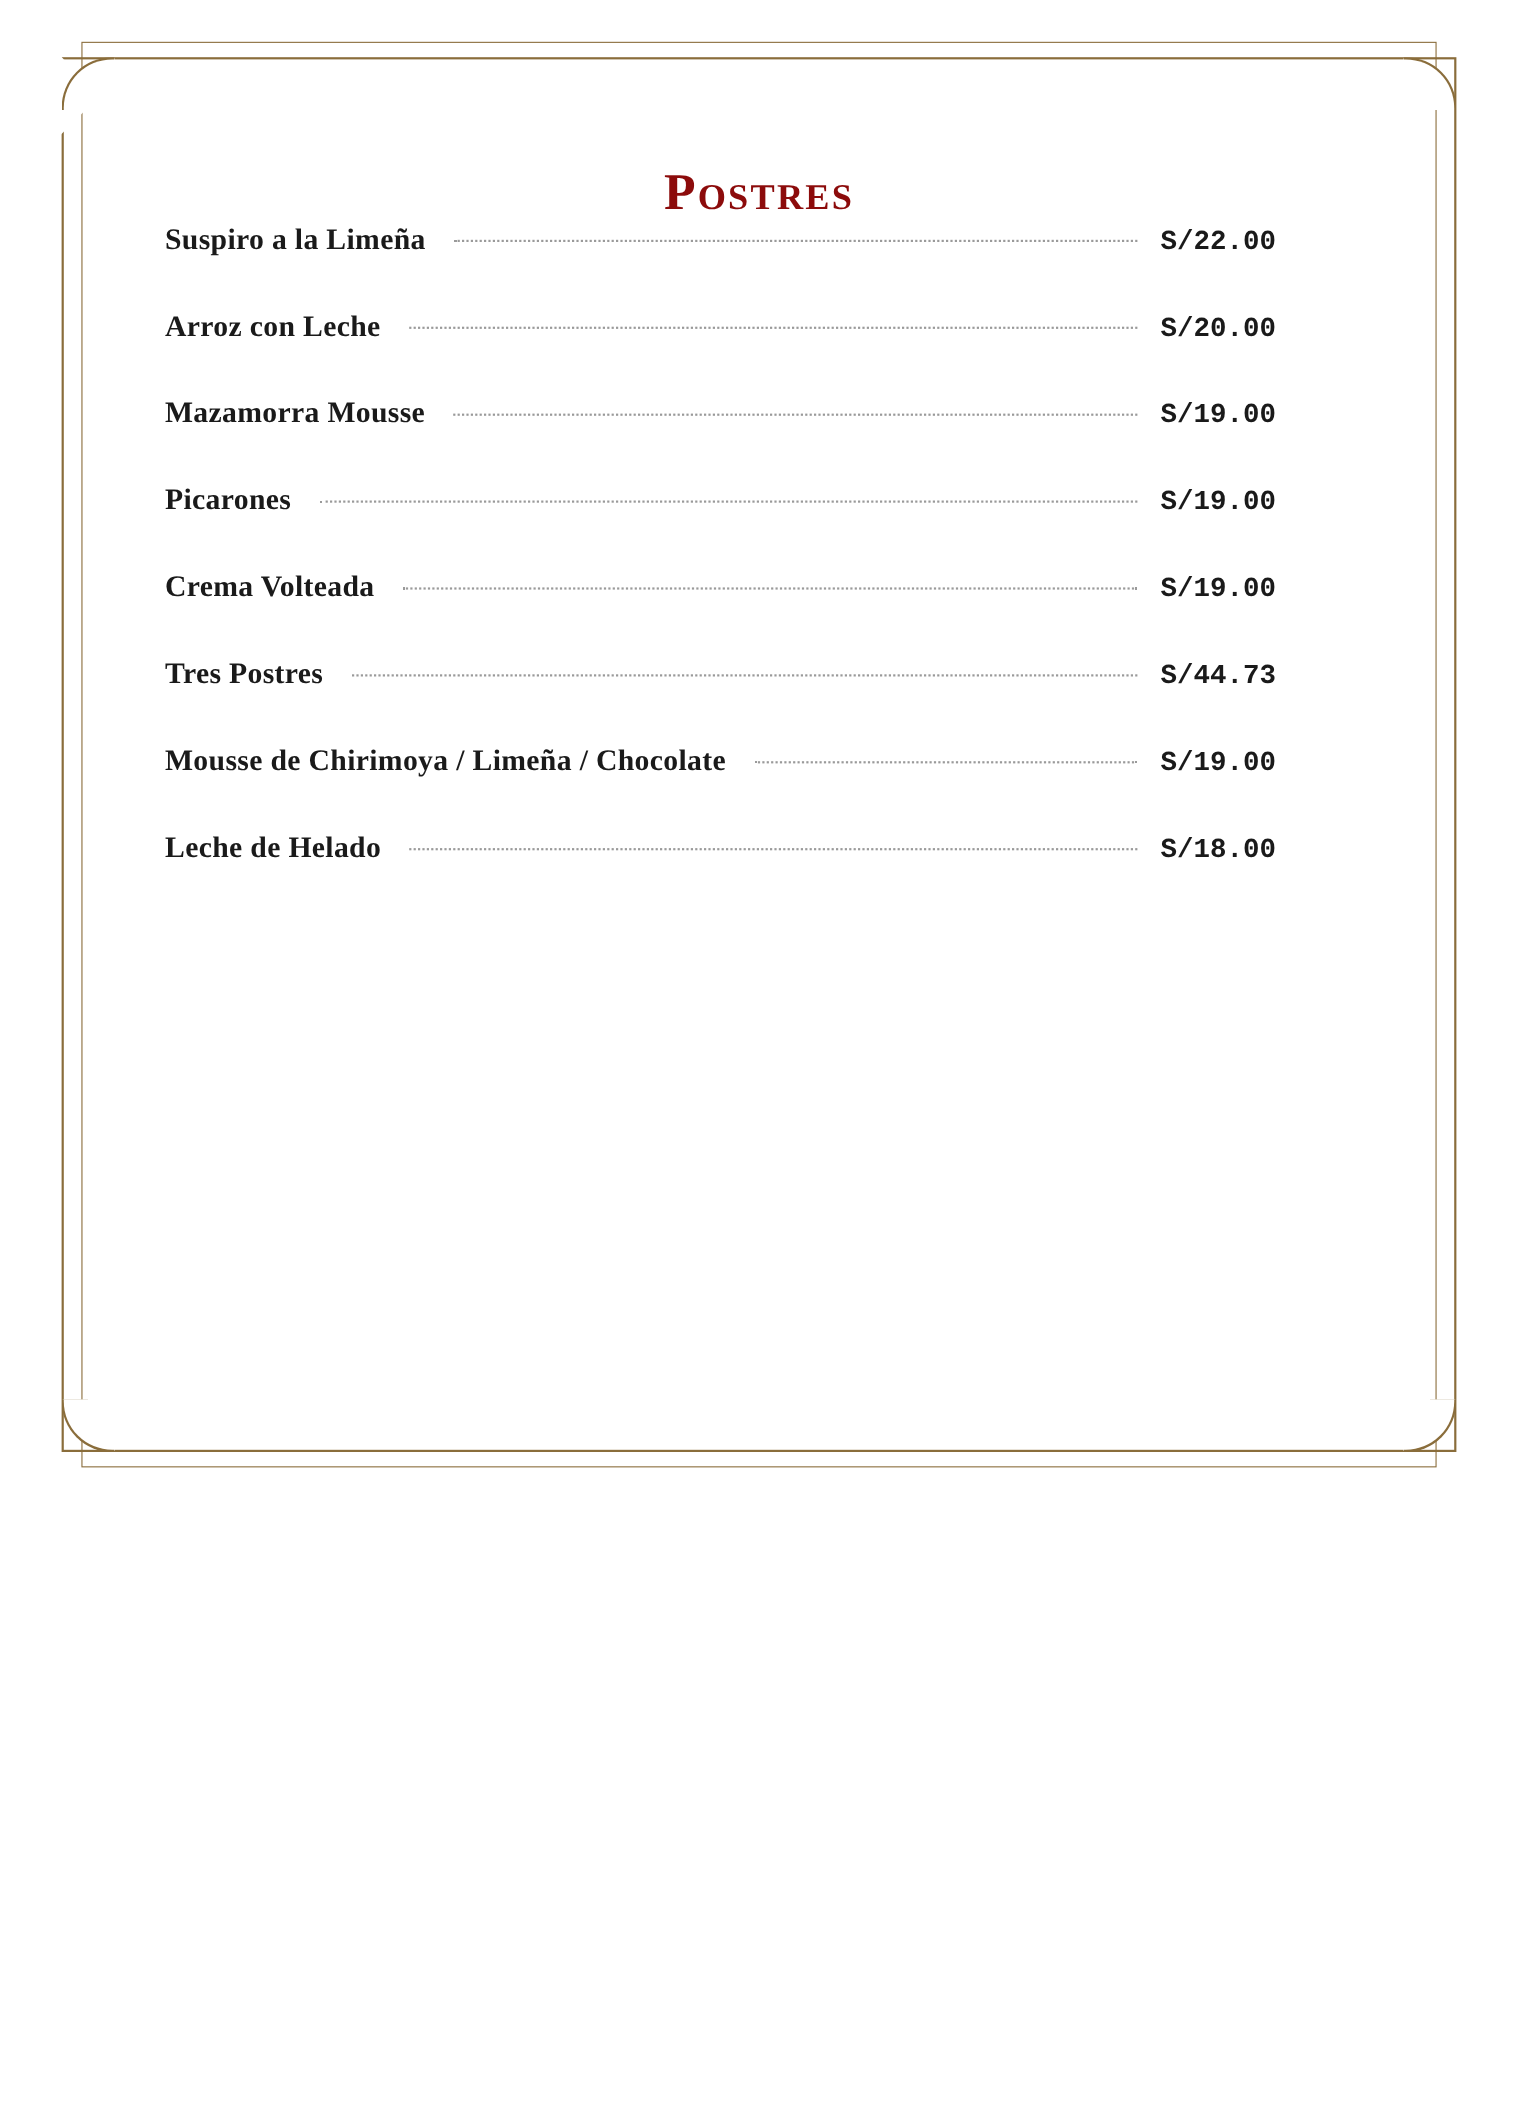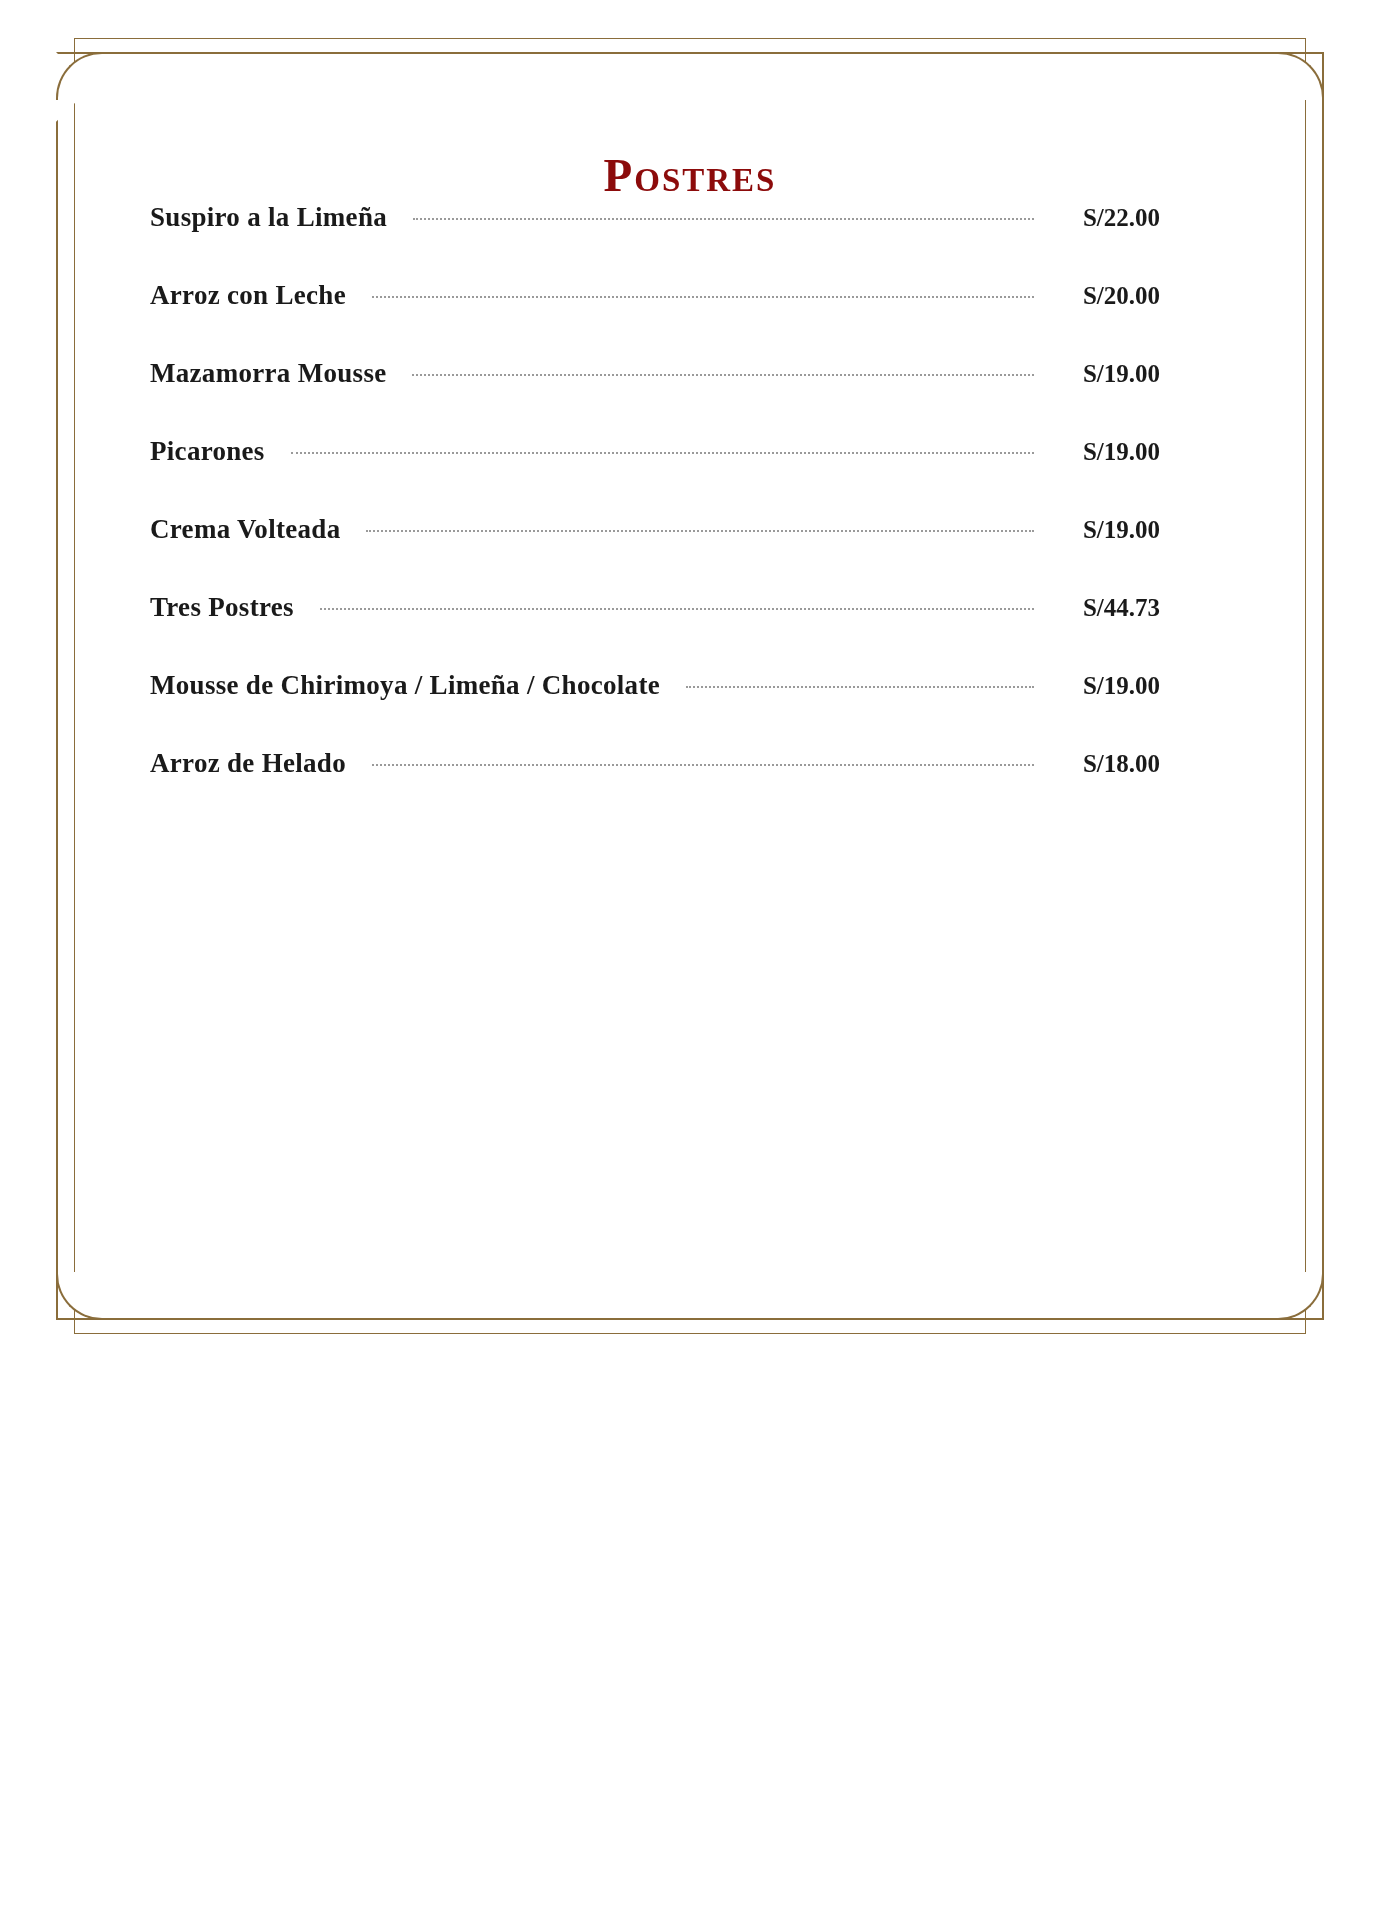--- a/index.html
+++ b/index.html
@@ -127,7 +127,7 @@
   }
 
   .item-price {
-    font-family: Liberation Serif, serif;
+    font-family: Liberation Mono, monospace;
     font-weight: bold;
     font-size: 25px;
     color: #1a1a1a;

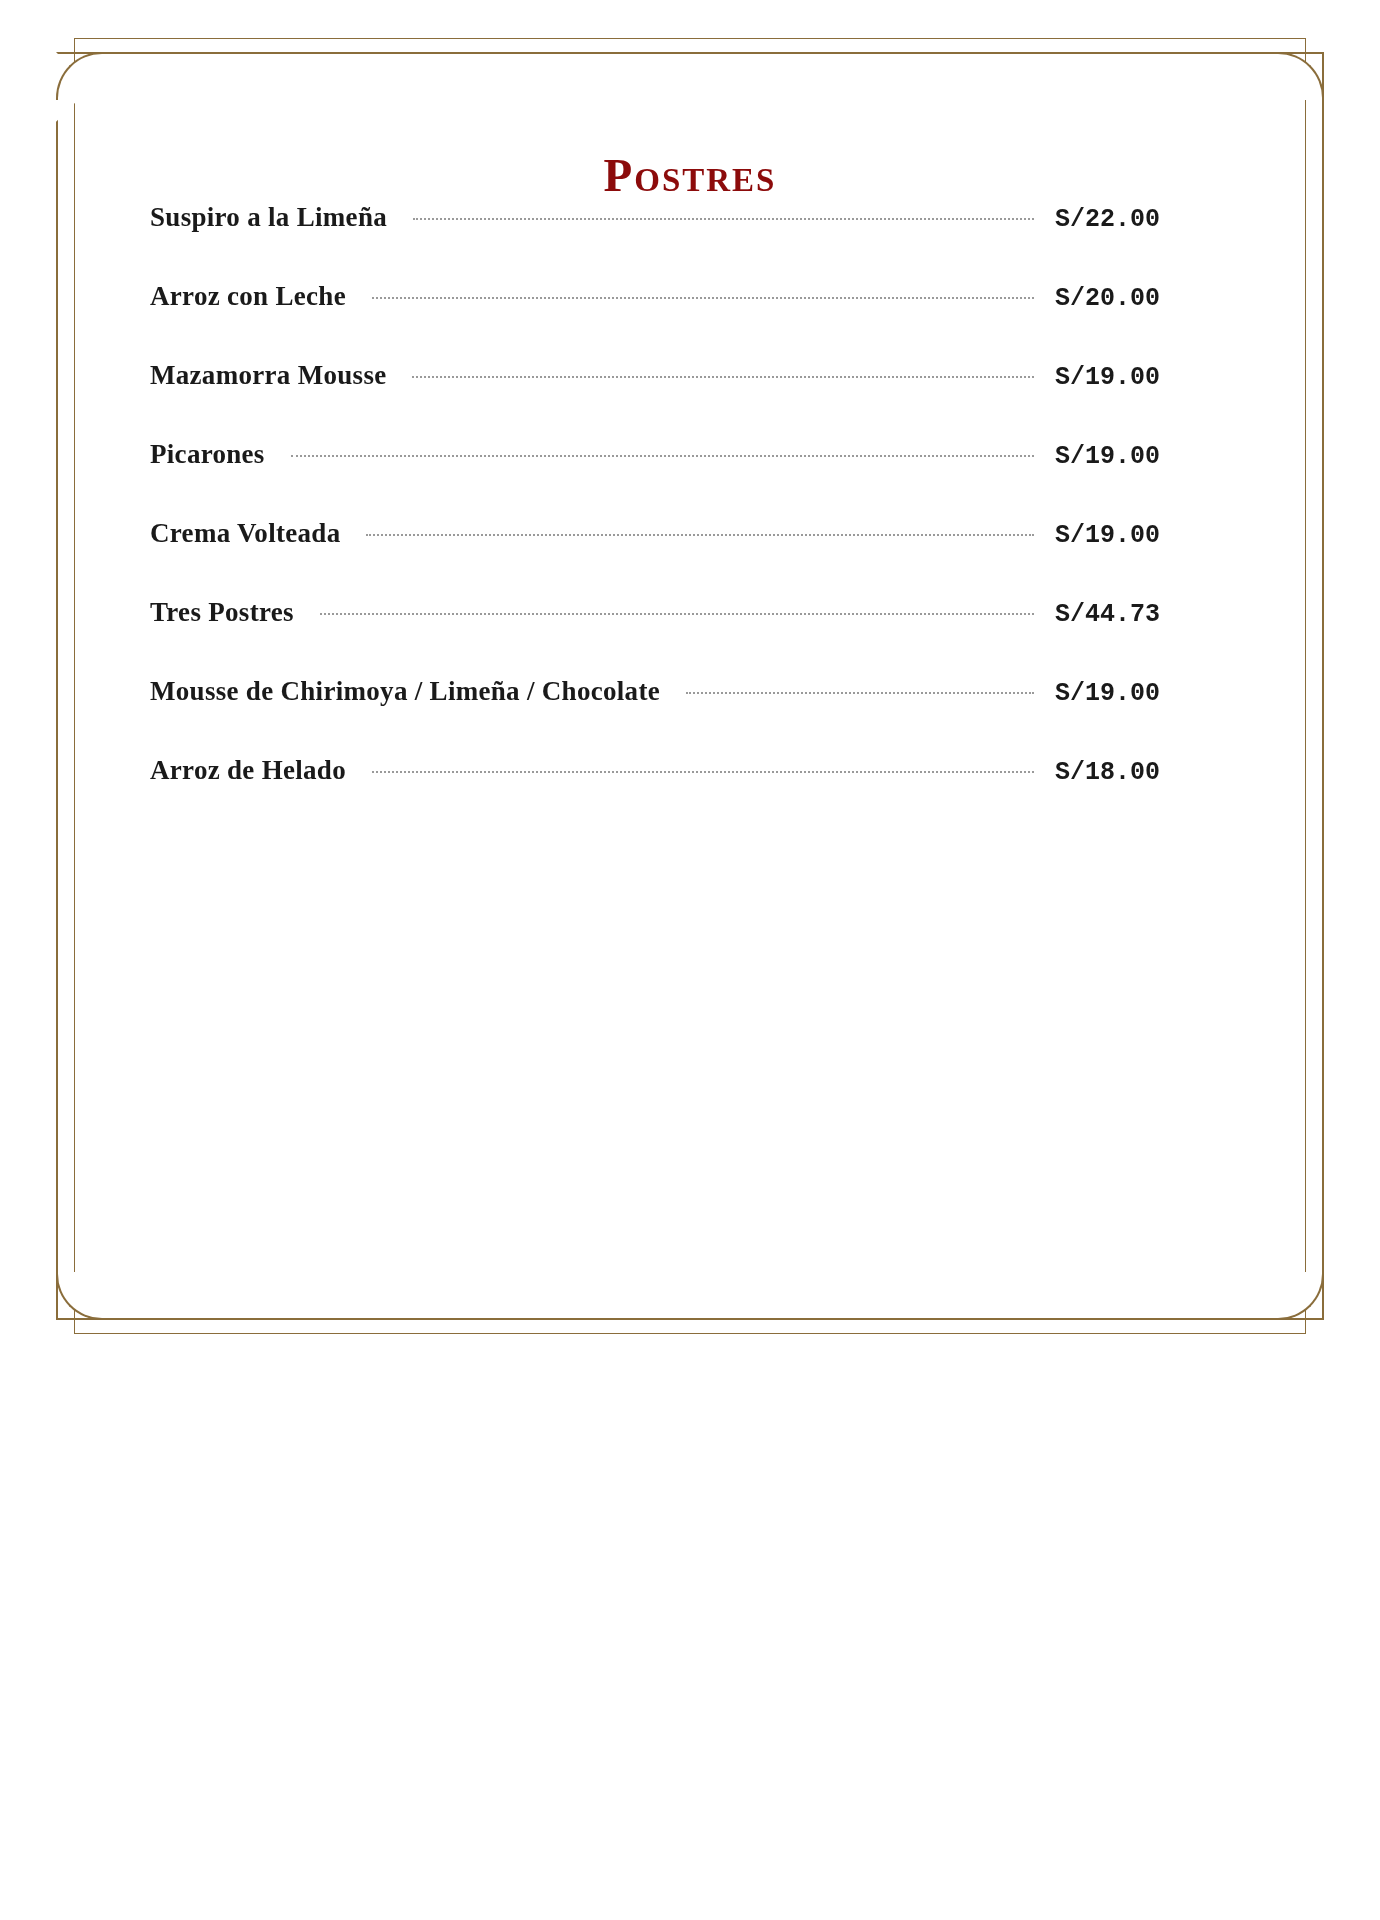--- a/index.html
+++ b/index.html
@@ -200,7 +200,7 @@
       </div>
 
       <div class="menu-row">
-        <span class="item-name">Arroz de Helado</span>
+        <span class="item-name">Leche de Helado</span>
         <span class="leader"></span>
         <span class="item-price">S/18.00</span>
       </div>

